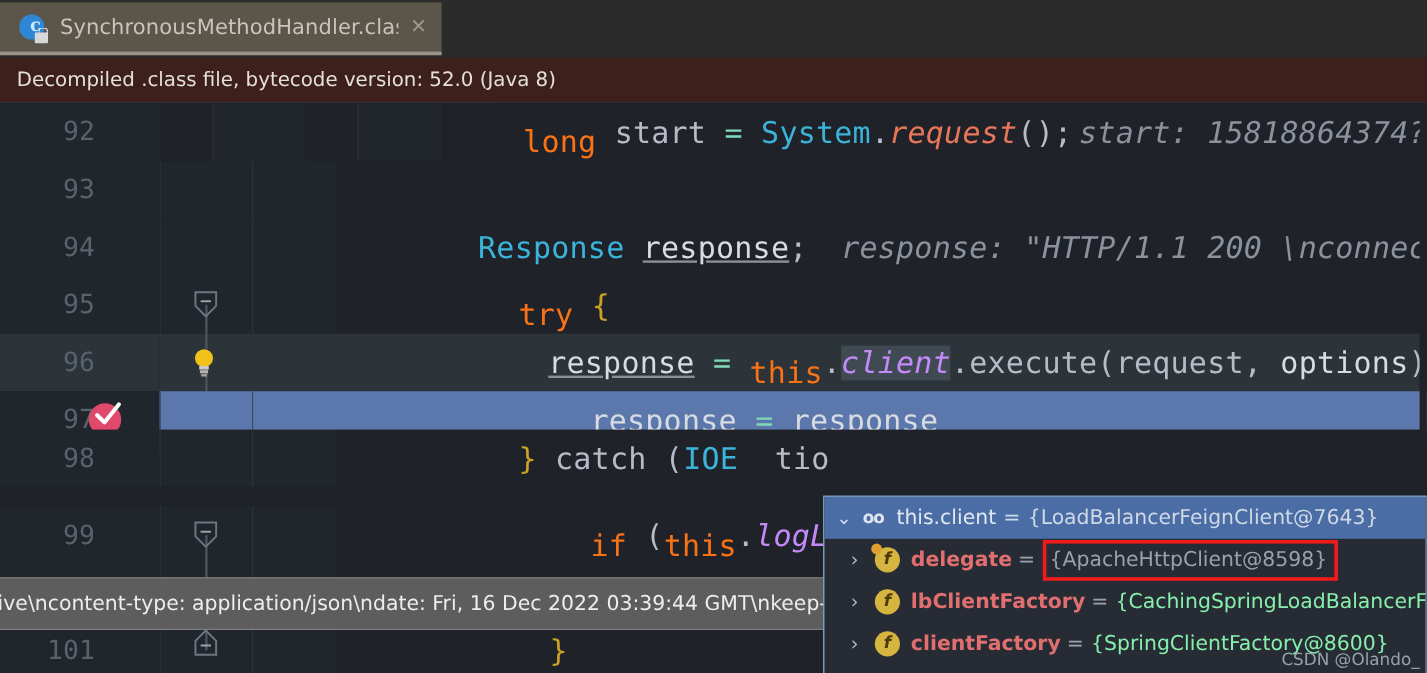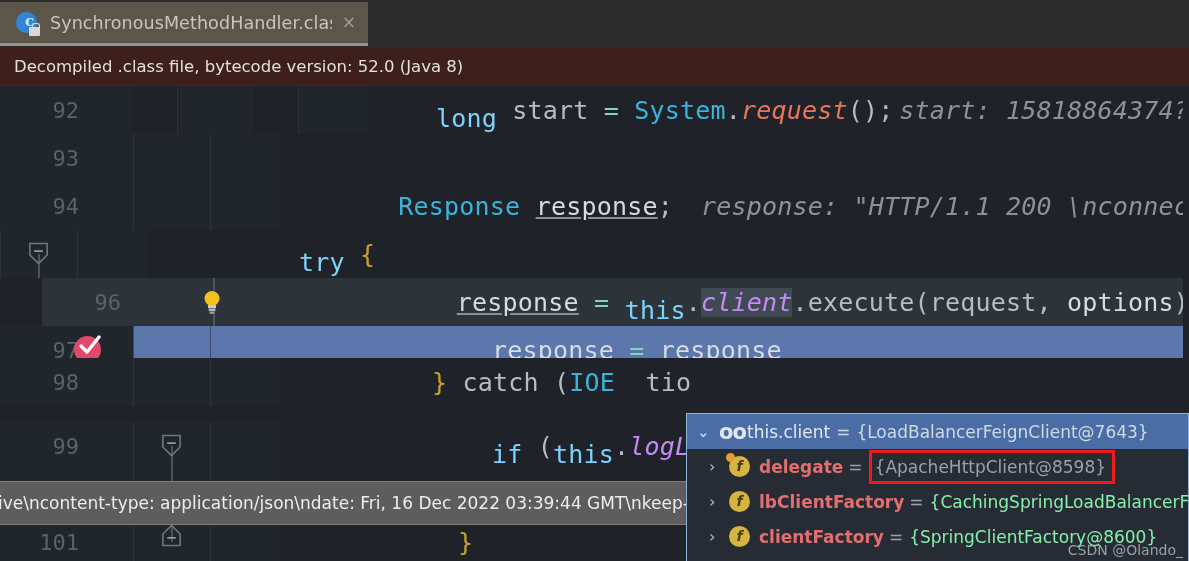--- a/index.html
+++ b/index.html
@@ -128,7 +128,7 @@
   }
 
   
-  .kw  { color: #7dd3fc; margin-top: 16px; }
+  .kw  { color: #f97316; margin-top: 16px; }
   .typ { color: #3cb4d9; }
   .fld { color: #c58af9; font-style: italic; }
   .mth { color: #e8765a; font-style: italic; }

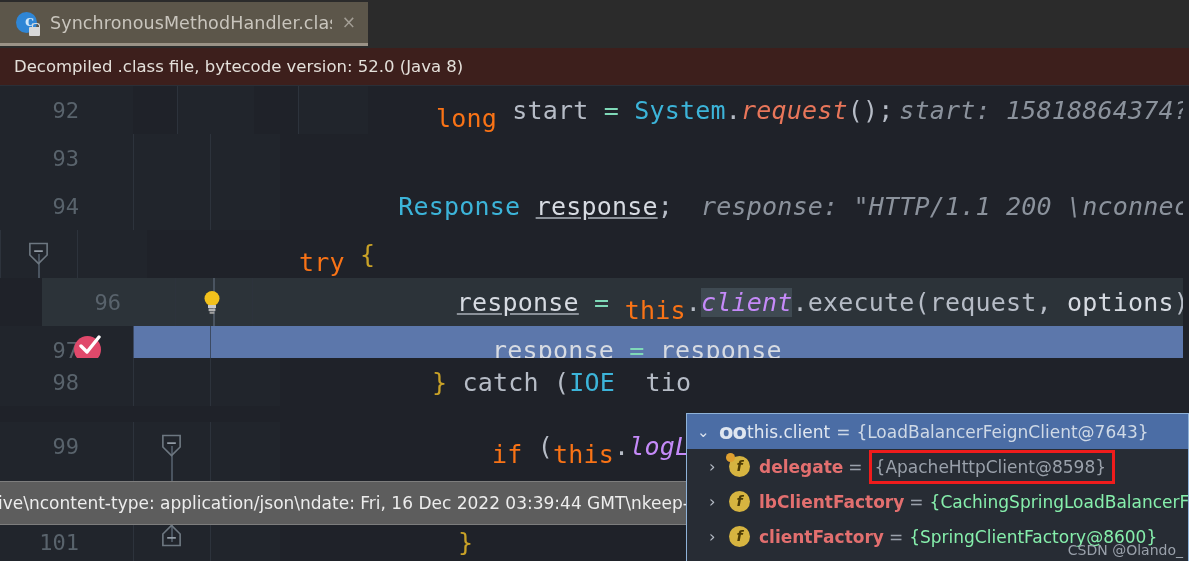--- a/index.html
+++ b/index.html
@@ -268,6 +268,9 @@
     </div>
 
     <div class="row" style="top:144px;">
+      <div class="gutter">
+        <span class="lineno">95</span>
+      </div>
       <div class="foldcol">
         <span class="foldline" style="top:24px;height:24px;"></span>
         <svg class="fold-minus-down" viewBox="0 0 24 26">

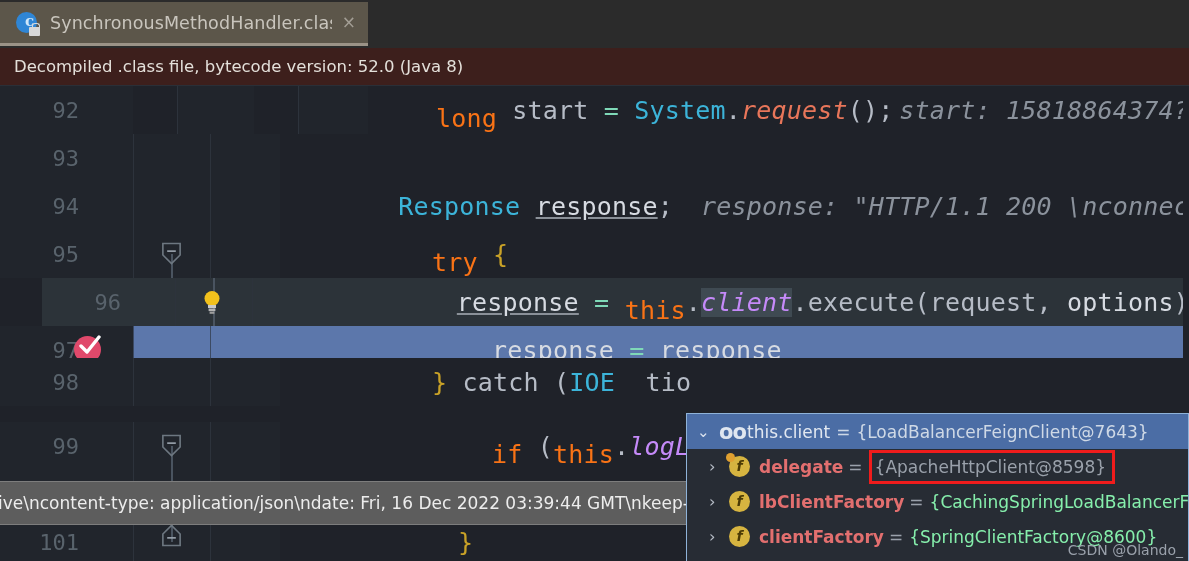--- a/index.html
+++ b/index.html
@@ -284,7 +284,7 @@
       </div>
     </div>
 
-    <div class="row hl" style="top:192px;padding-left:42px;">
+    <div class="row hl" style="top:192px;">
       <div class="gutter">
         <span class="lineno">96</span>
       </div>

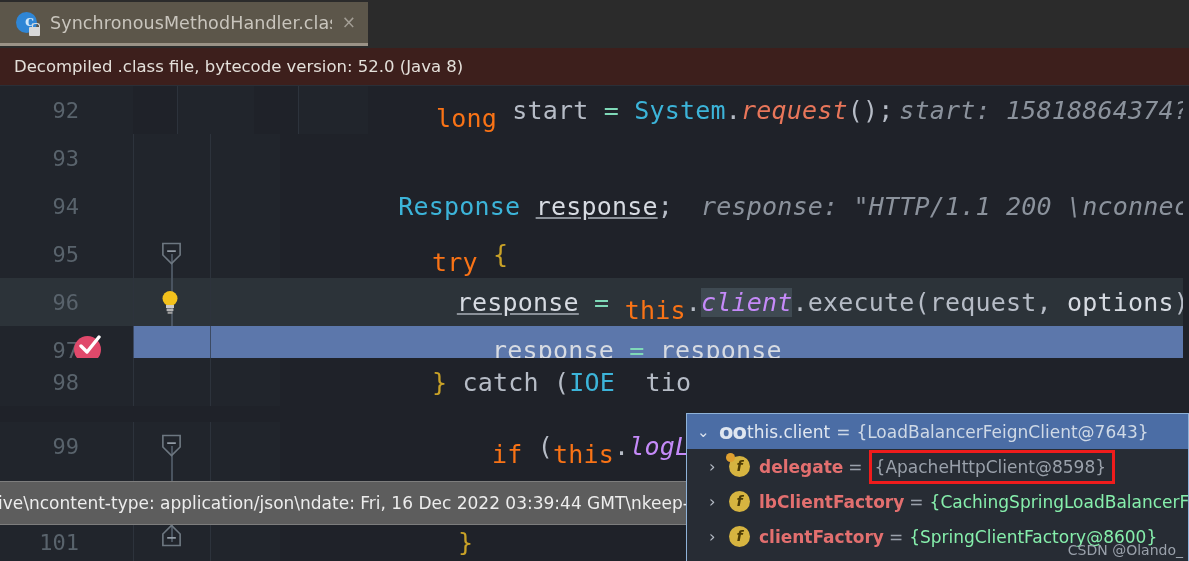--- a/index.html
+++ b/index.html
@@ -180,7 +180,7 @@
   .chev-down { width: 22px; color: #dfe6f0; font-size: 15px; flex:0 0 auto;}
   .eye-icon {
     width: 28px; flex: 0 0 auto; color: #dfe6f0;
-    font-size: 21px; letter-spacing: -1px; font-weight: bold;
+    font-size: 14px; letter-spacing: -1px; font-weight: bold;
   }
   .fico {
     width: 21px; height: 21px; border-radius: 50%;

